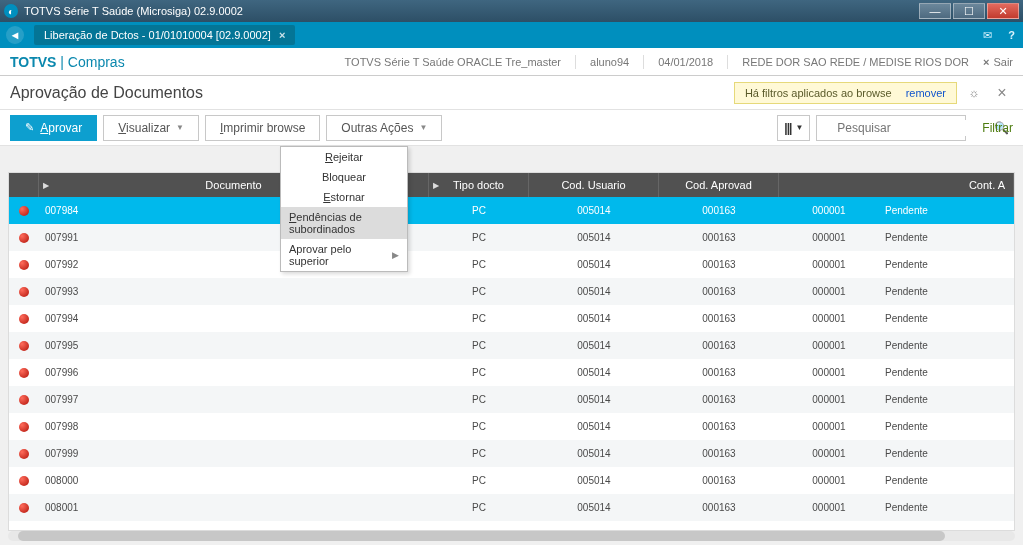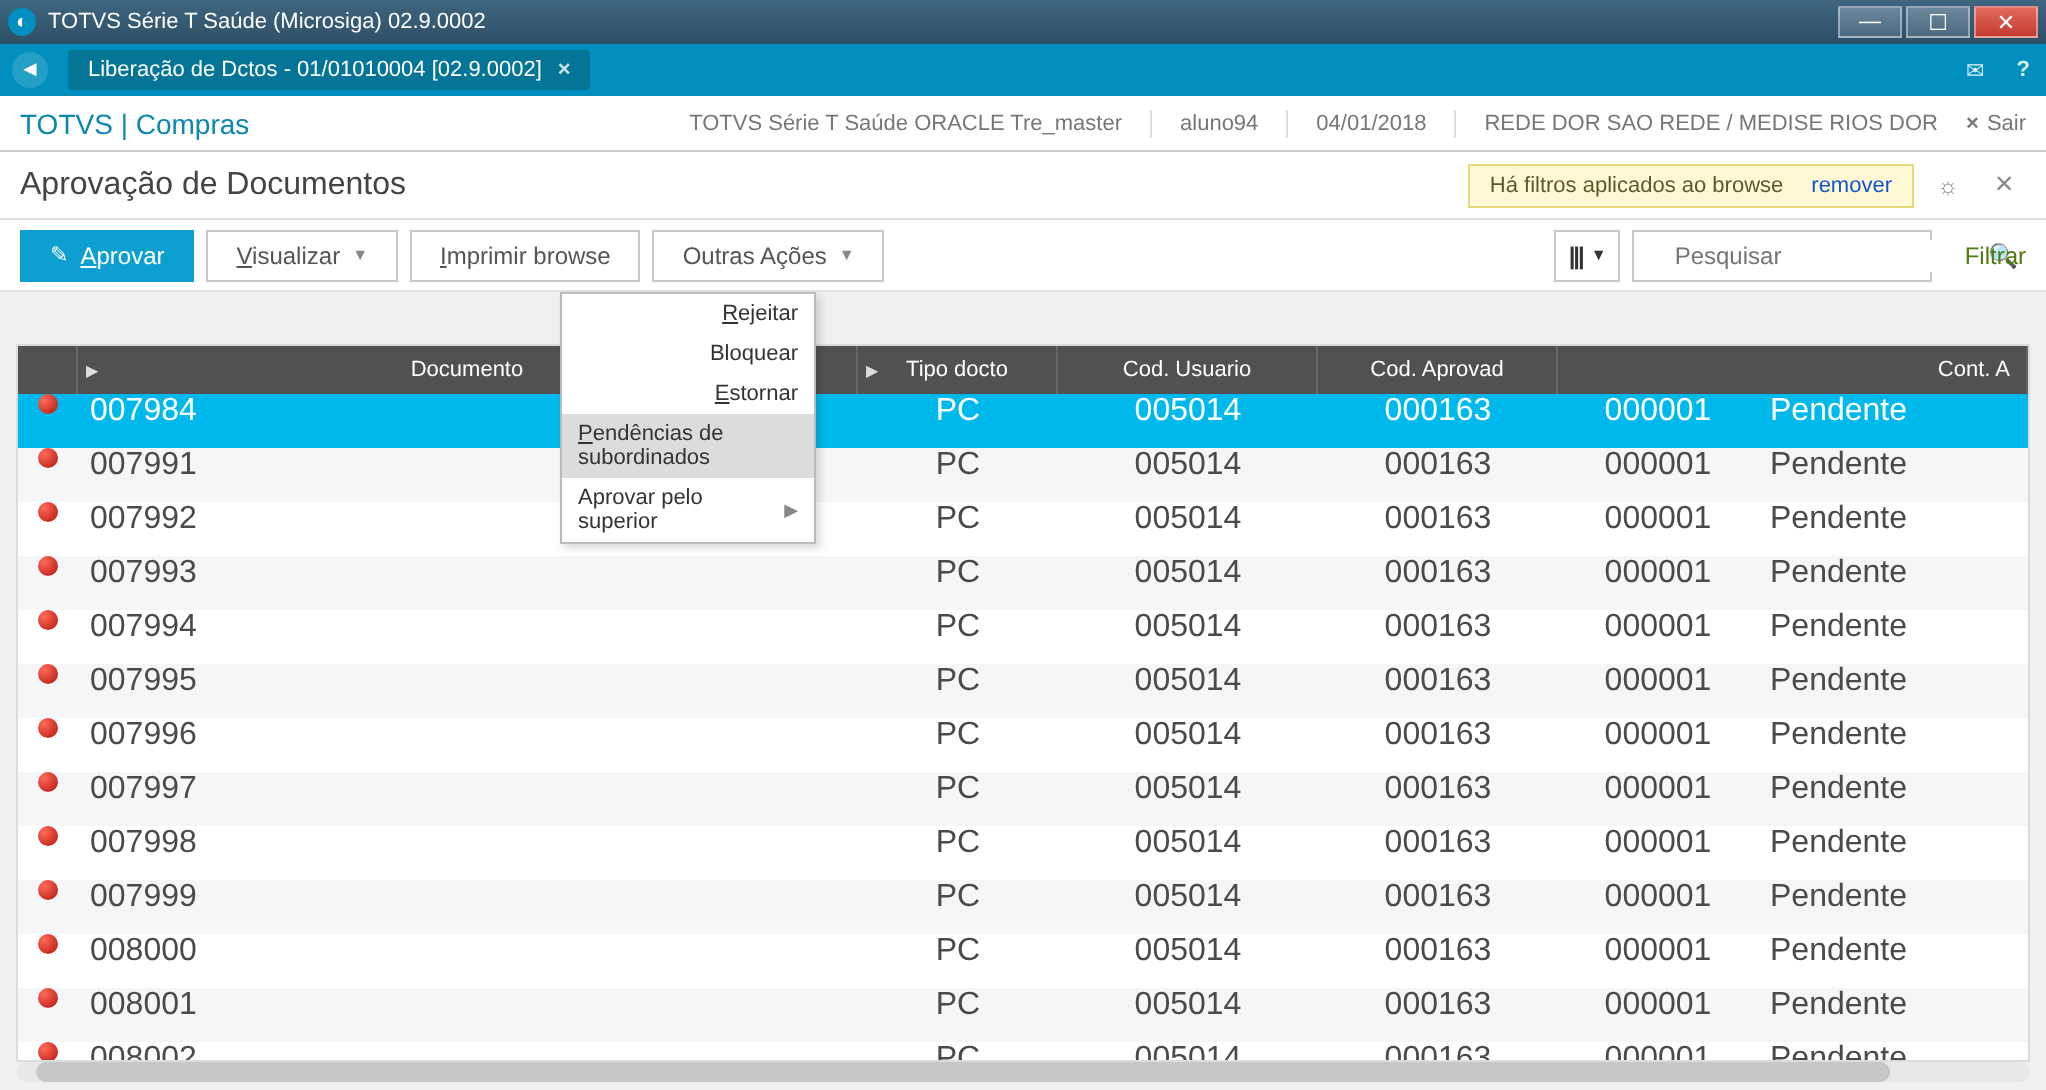--- a/index.html
+++ b/index.html
@@ -96,7 +96,7 @@
 
 <div class="modbar">
   <div class="crumbs">
-    <span style="font-weight:400">TOTVS</span>
+    <span style="font-weight:700">TOTVS</span>
     <span> | </span>
     <span>Compras</span>
   </div>

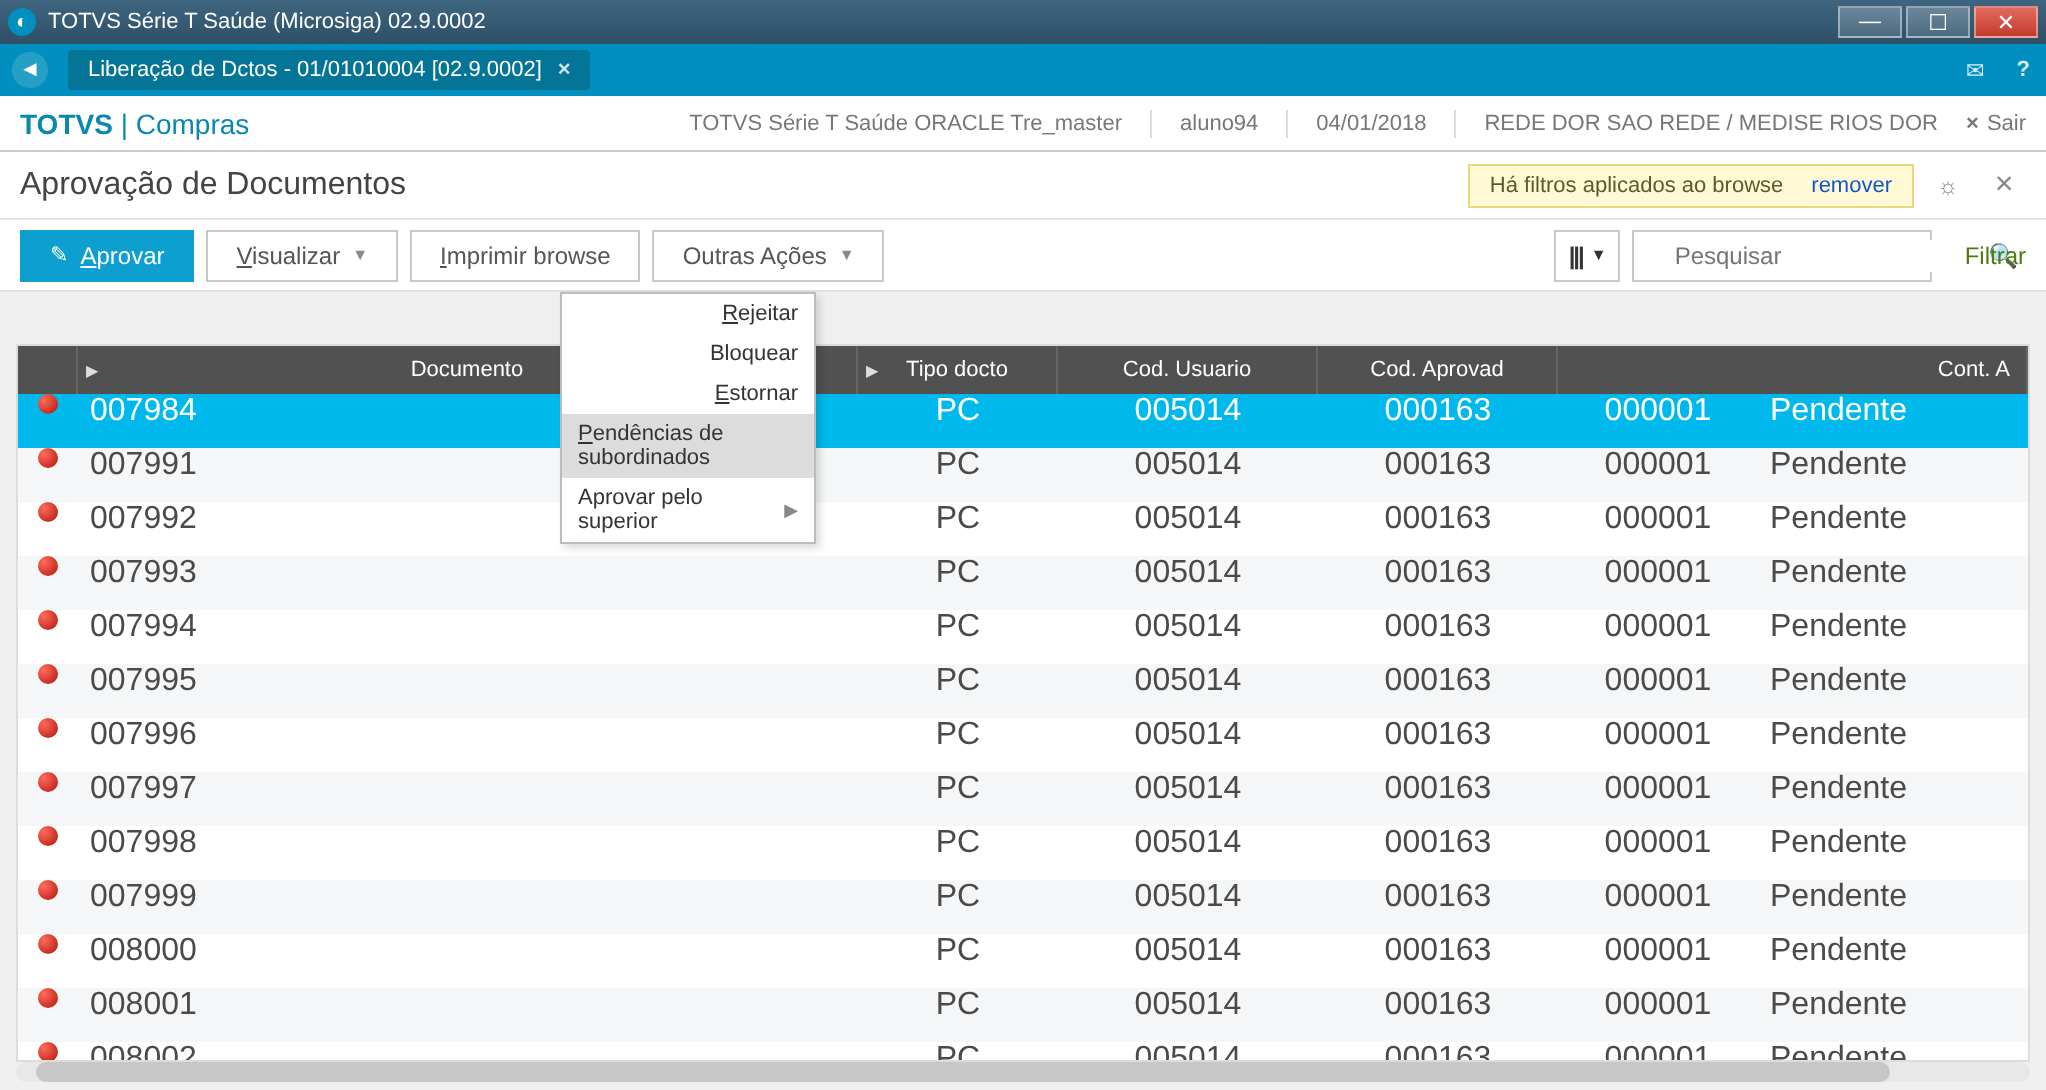--- a/index.html
+++ b/index.html
@@ -42,7 +42,7 @@
   .linkbtn{color:#4d7c0f;cursor:pointer;font-size:12px;margin-left:10px}
   
   .dropdown{position:absolute;top:36px;left:280px;width:128px;background:#fff;border:1px solid #bbb;box-shadow:2px 2px 4px rgba(0,0,0,.15);z-index:50;font-size:11px}
-  .dropdown .item{padding:4px 8px;cursor:pointer;display:flex;justify-content:flex-end;align-items:center}
+  .dropdown .item{padding:4px 8px;cursor:pointer;display:flex;justify-content:center;align-items:center}
   .dropdown .item.hl{background:#dcdcdc}
   .dropdown .sub{font-size:9px;color:#888}
   

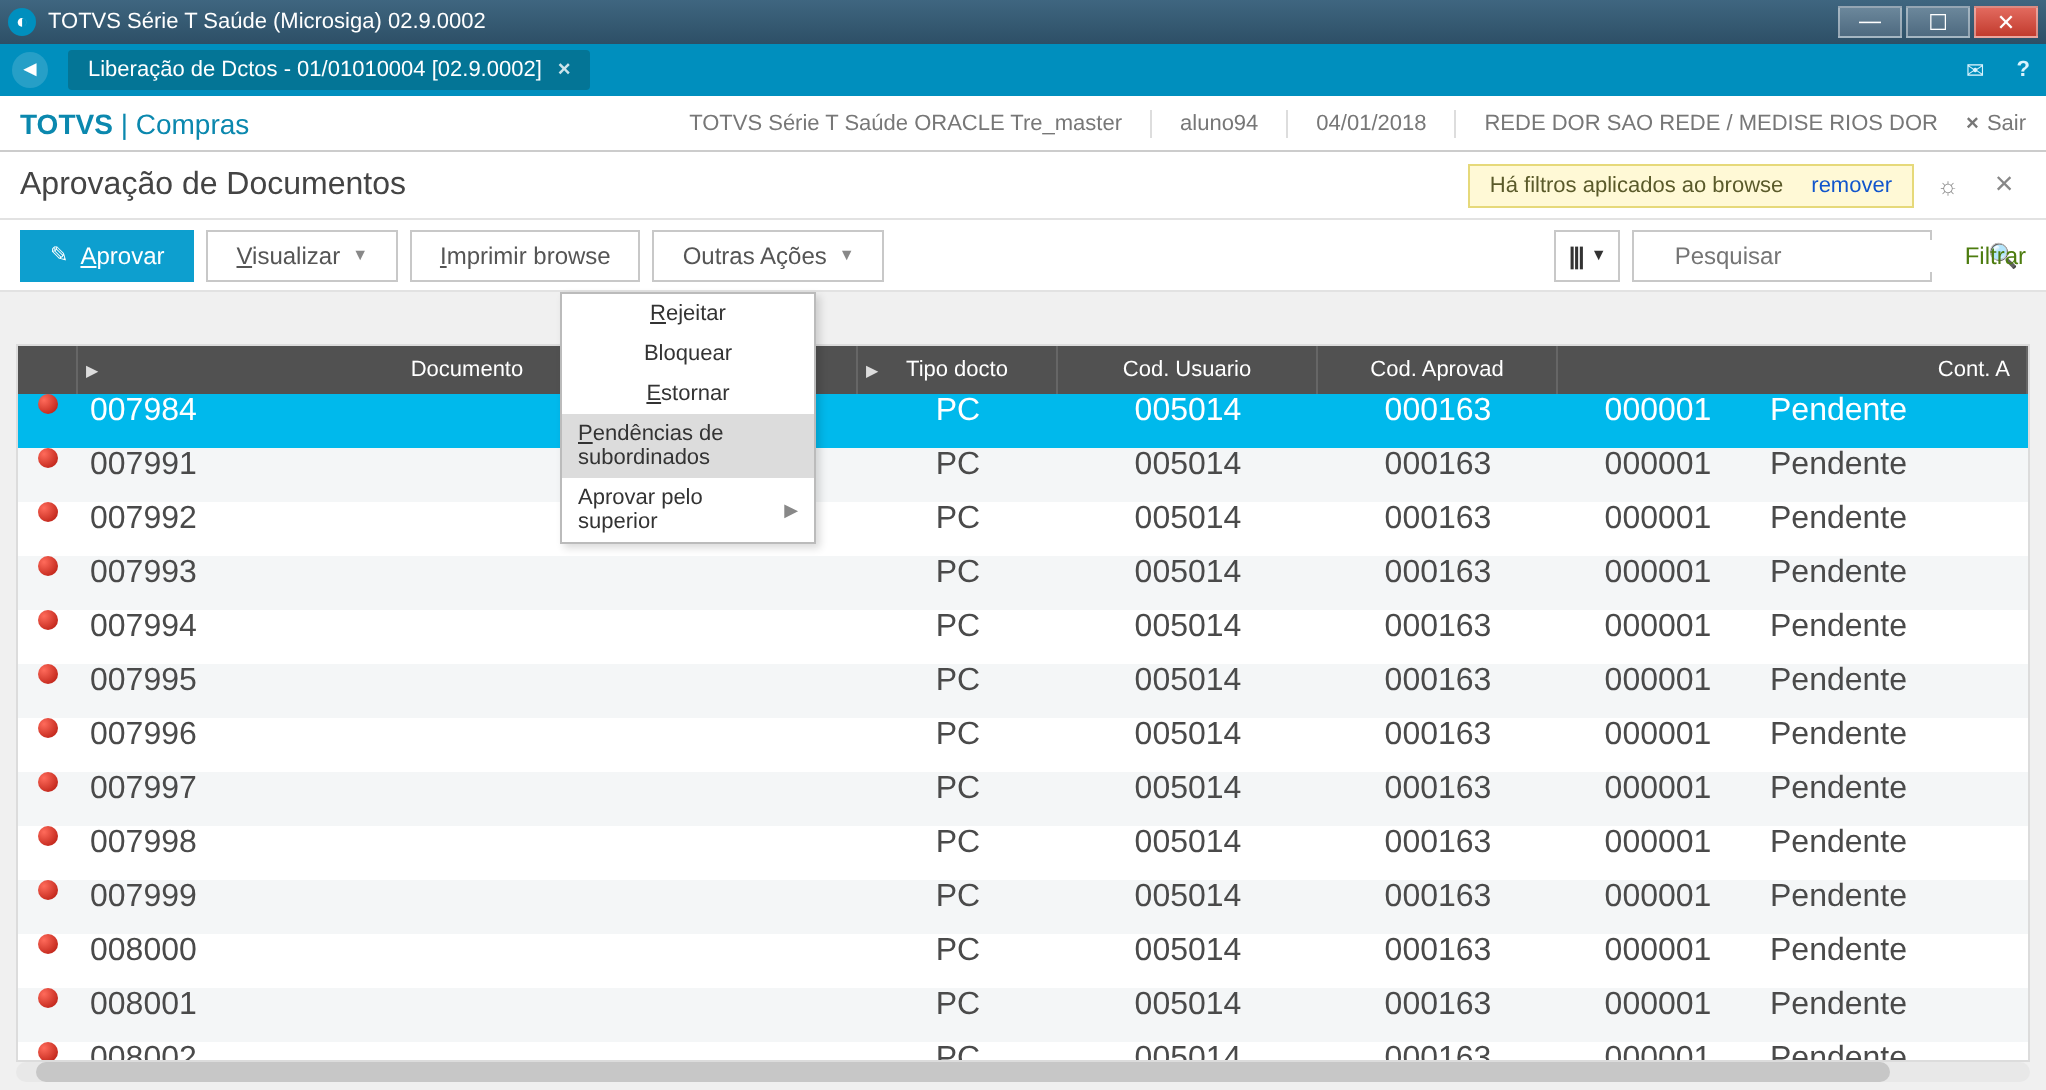--- a/index.html
+++ b/index.html
@@ -51,7 +51,7 @@
   .thead .th{border-right:1px solid #666;display:flex;align-items:center;justify-content:center;position:relative}
   .thead .th .sort{position:absolute;left:4px;font-size:8px;color:#ddd}
   .tbody{overflow:auto}
-  .row{height:27px;display:flex;font-size:16px;color:#4a4a4a}
+  .row{height:27px;display:flex;align-items:center;font-size:10px;color:#4a4a4a}
   .row:nth-child(even){background:#f4f6f7}
   .row.sel{background:#00b9ec;color:#fff}
   .cell{padding:0 6px;overflow:hidden;white-space:nowrap}

